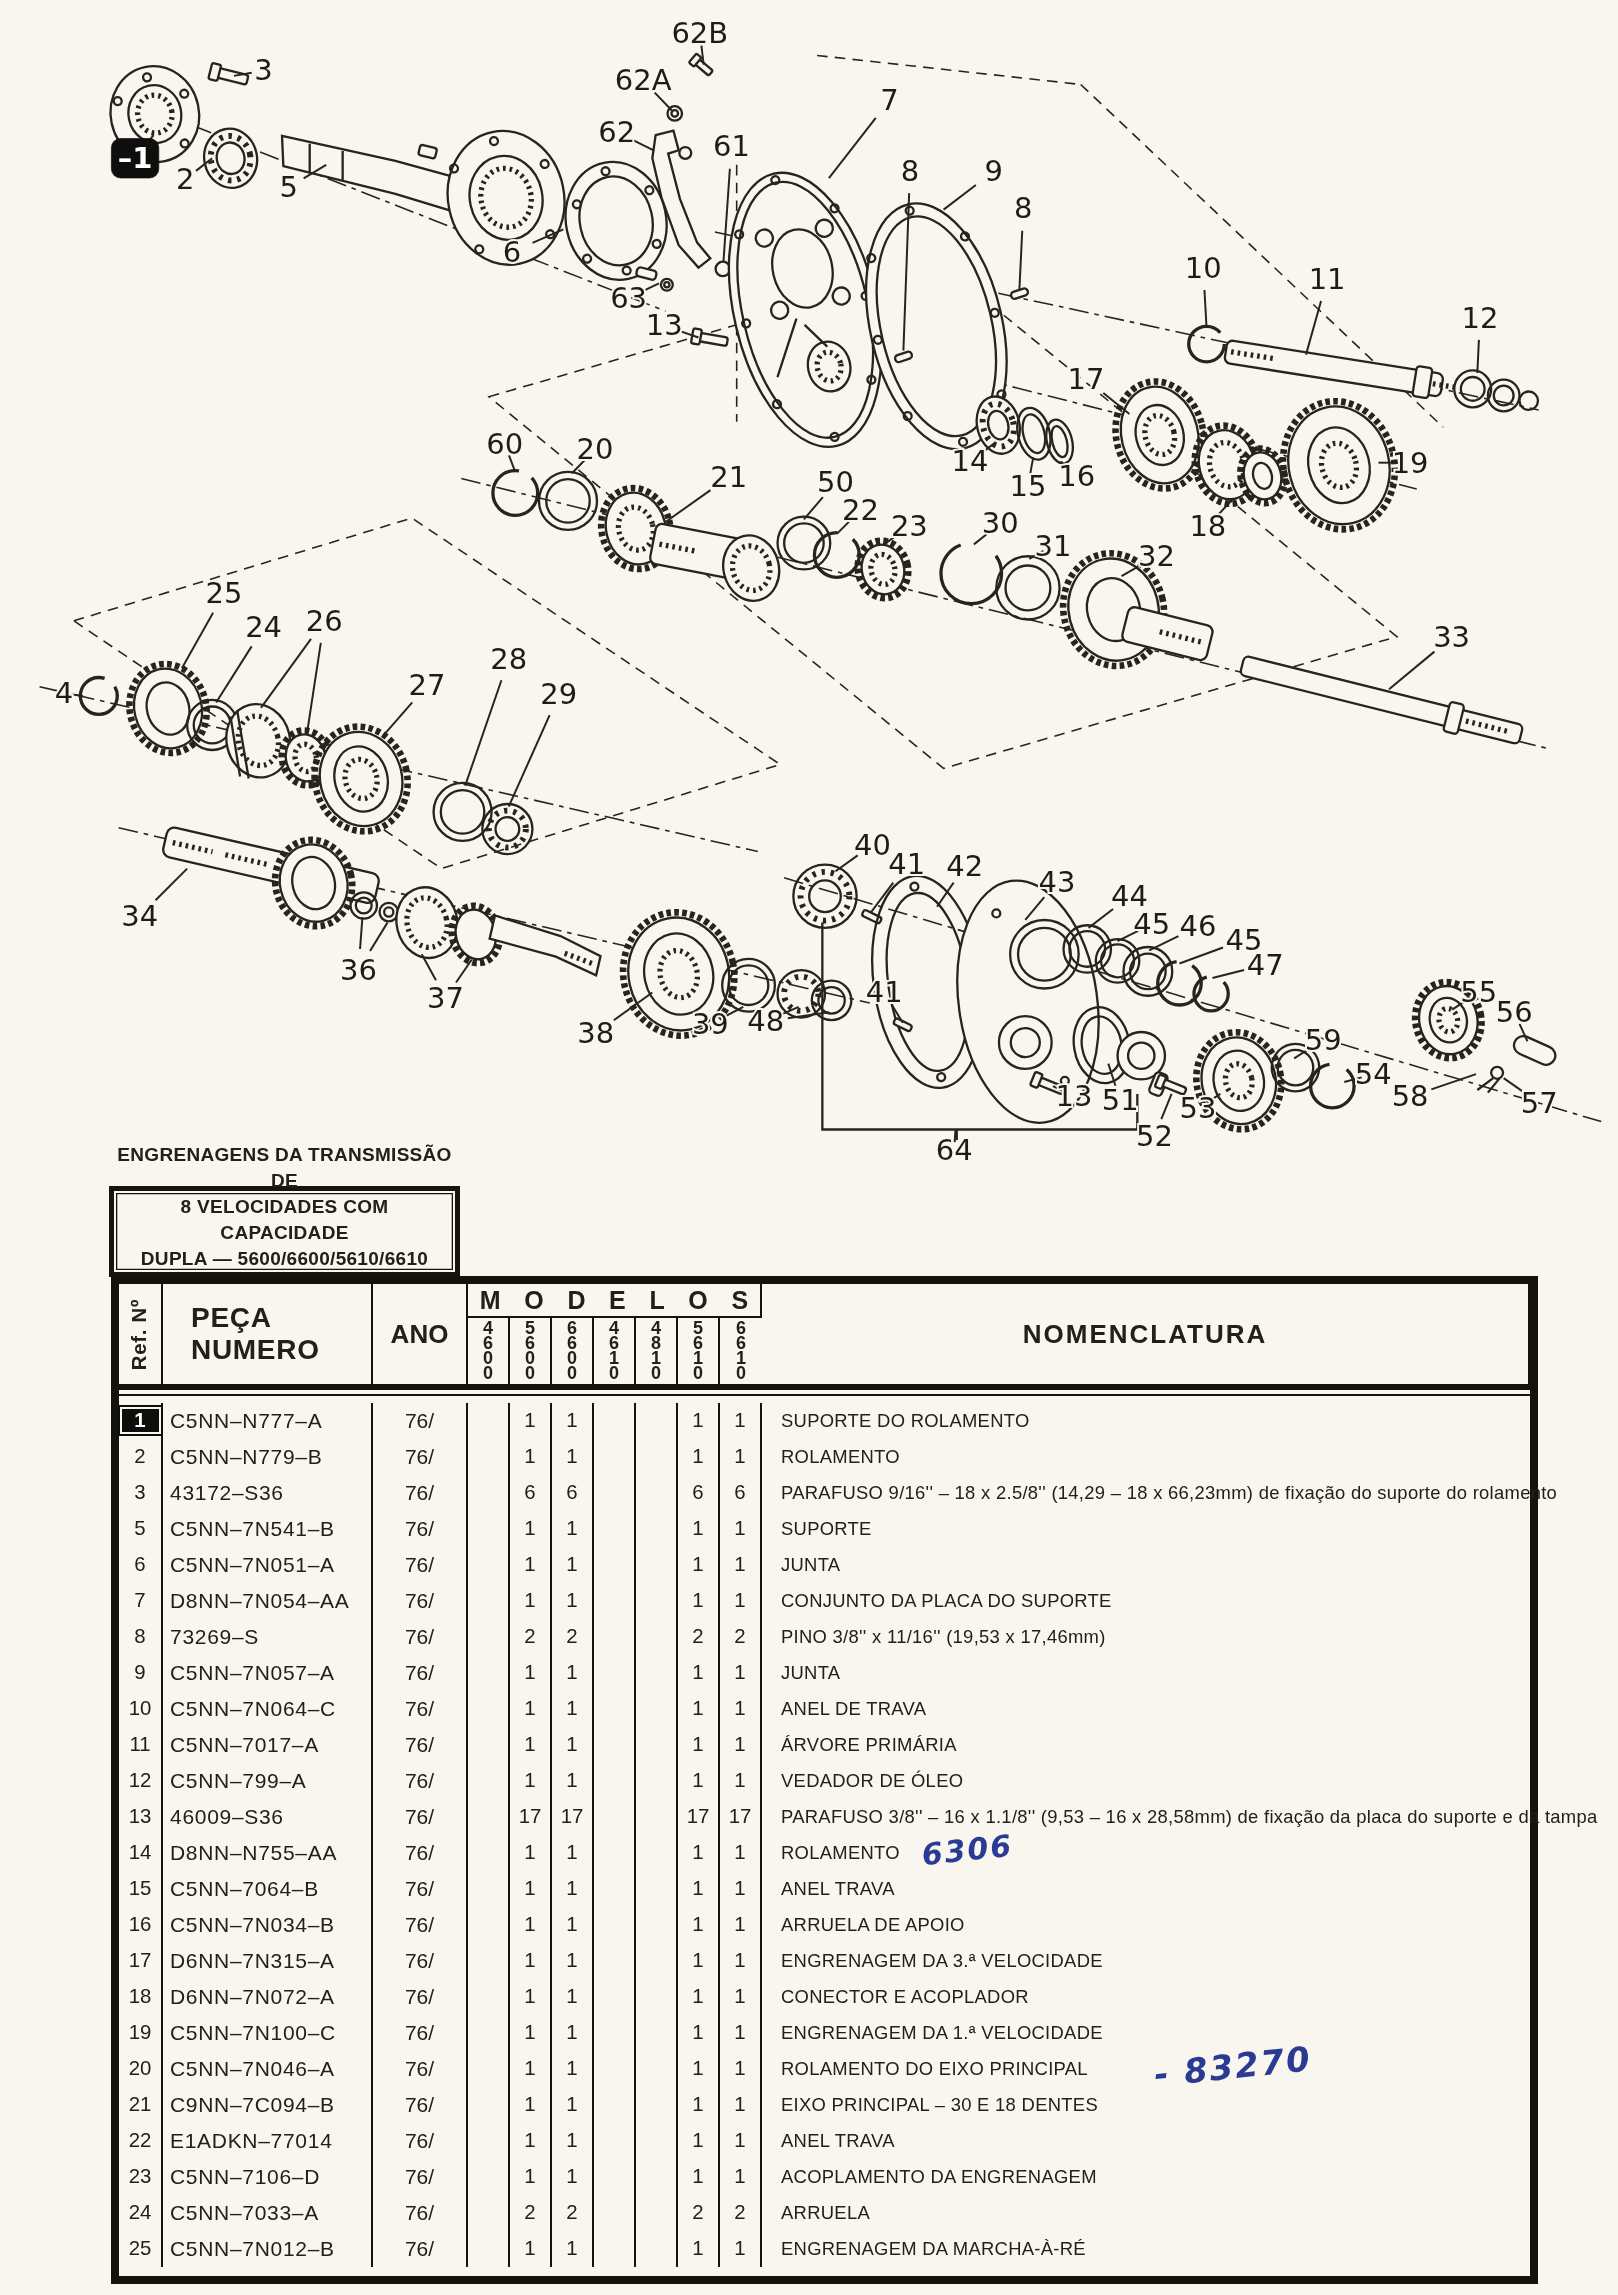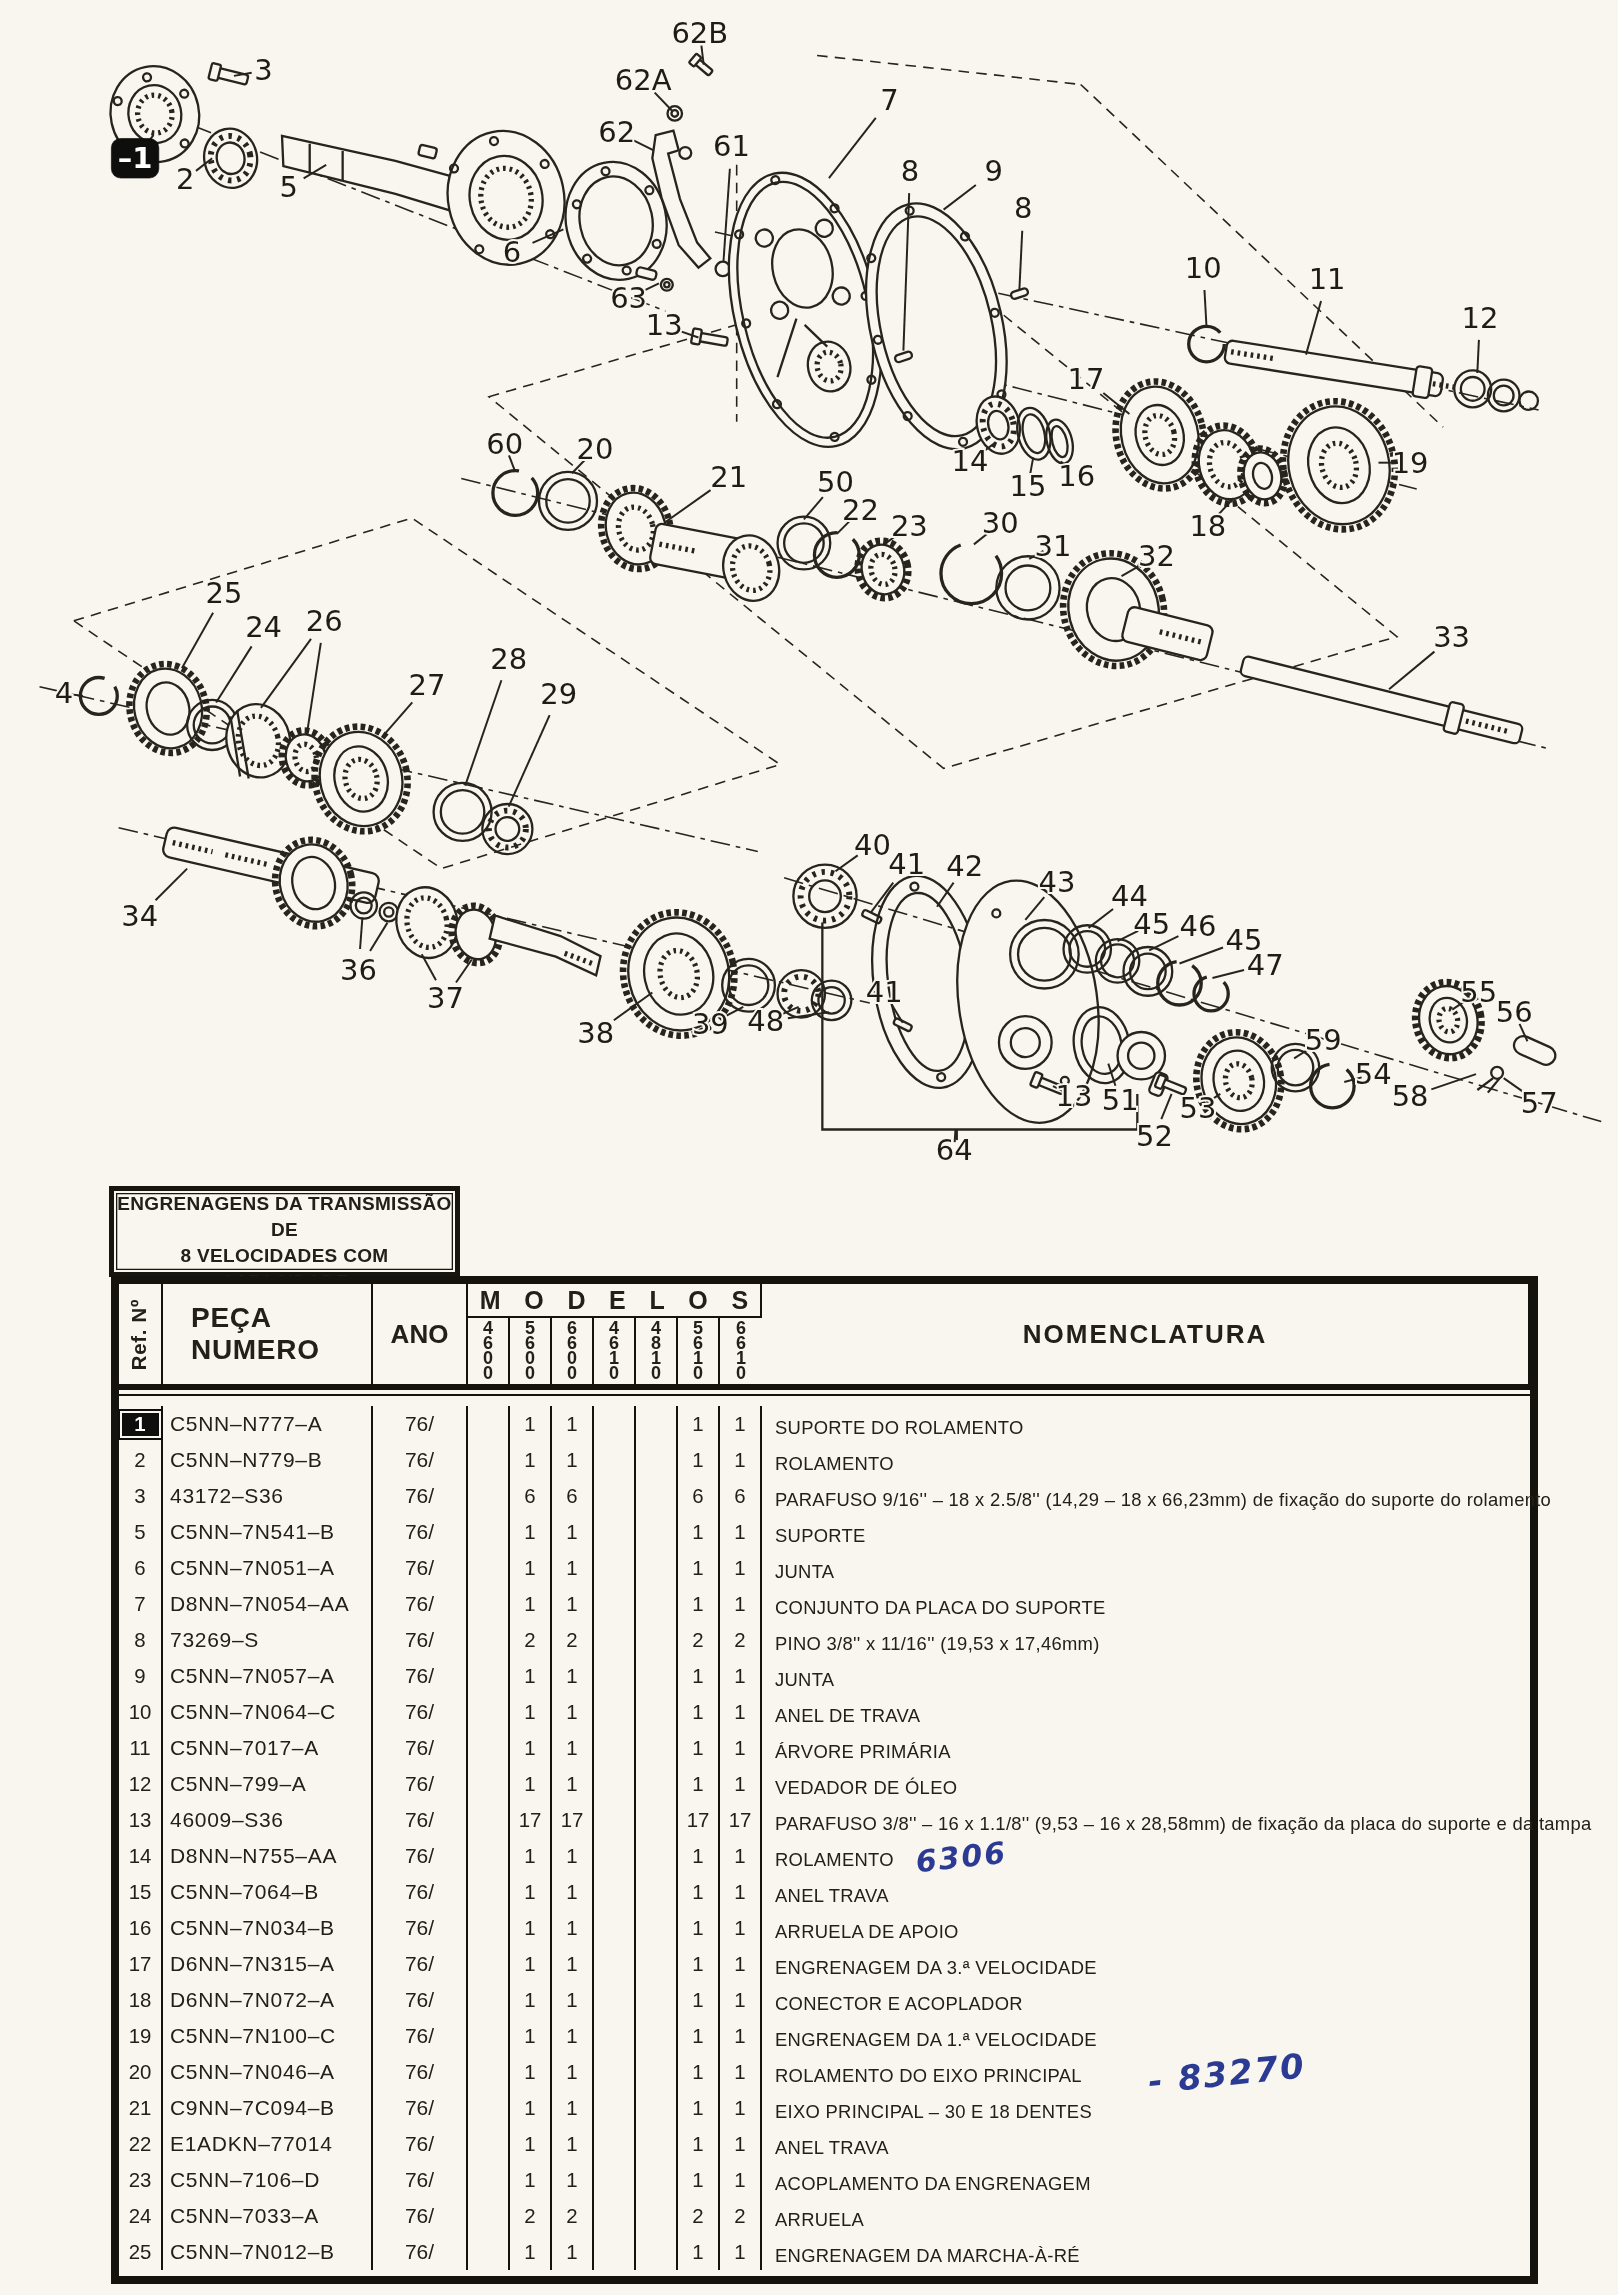--- a/index.html
+++ b/index.html
@@ -19,7 +19,7 @@
   #callout-layer .badge-rect{fill:#0e0e0c;stroke:#0e0e0c;}
   #callout-layer .badge-txt{fill:#ffffff;stroke:none;font-weight:bold;}
   
-  .title-box{position:absolute;left:109px;top:1186px;width:351px;height:91px;border:5.3px solid #16150f;box-sizing:border-box;display:flex;flex-direction:column;justify-content:space-between;align-items:center;background:#f8f6ee;box-shadow:inset 0 0 0 2px #f8f6ee, inset 0 0 0 3.3px #16150f;}
+  .title-box{position:absolute;left:109px;top:1186px;width:351px;height:91px;border:5.3px solid #16150f;box-sizing:border-box;display:flex;flex-direction:column;justify-content:flex-end;align-items:center;background:#f8f6ee;box-shadow:inset 0 0 0 2px #f8f6ee, inset 0 0 0 3.3px #16150f;}
   .title-box span{display:block;font-weight:bold;font-size:19px;line-height:26px;letter-spacing:0.3px;text-align:center;}
   
   .tbl{position:absolute;left:111px;top:1276px;width:1411px;border:8px solid #14130e;box-sizing:content-box;background:#f8f6ee;}

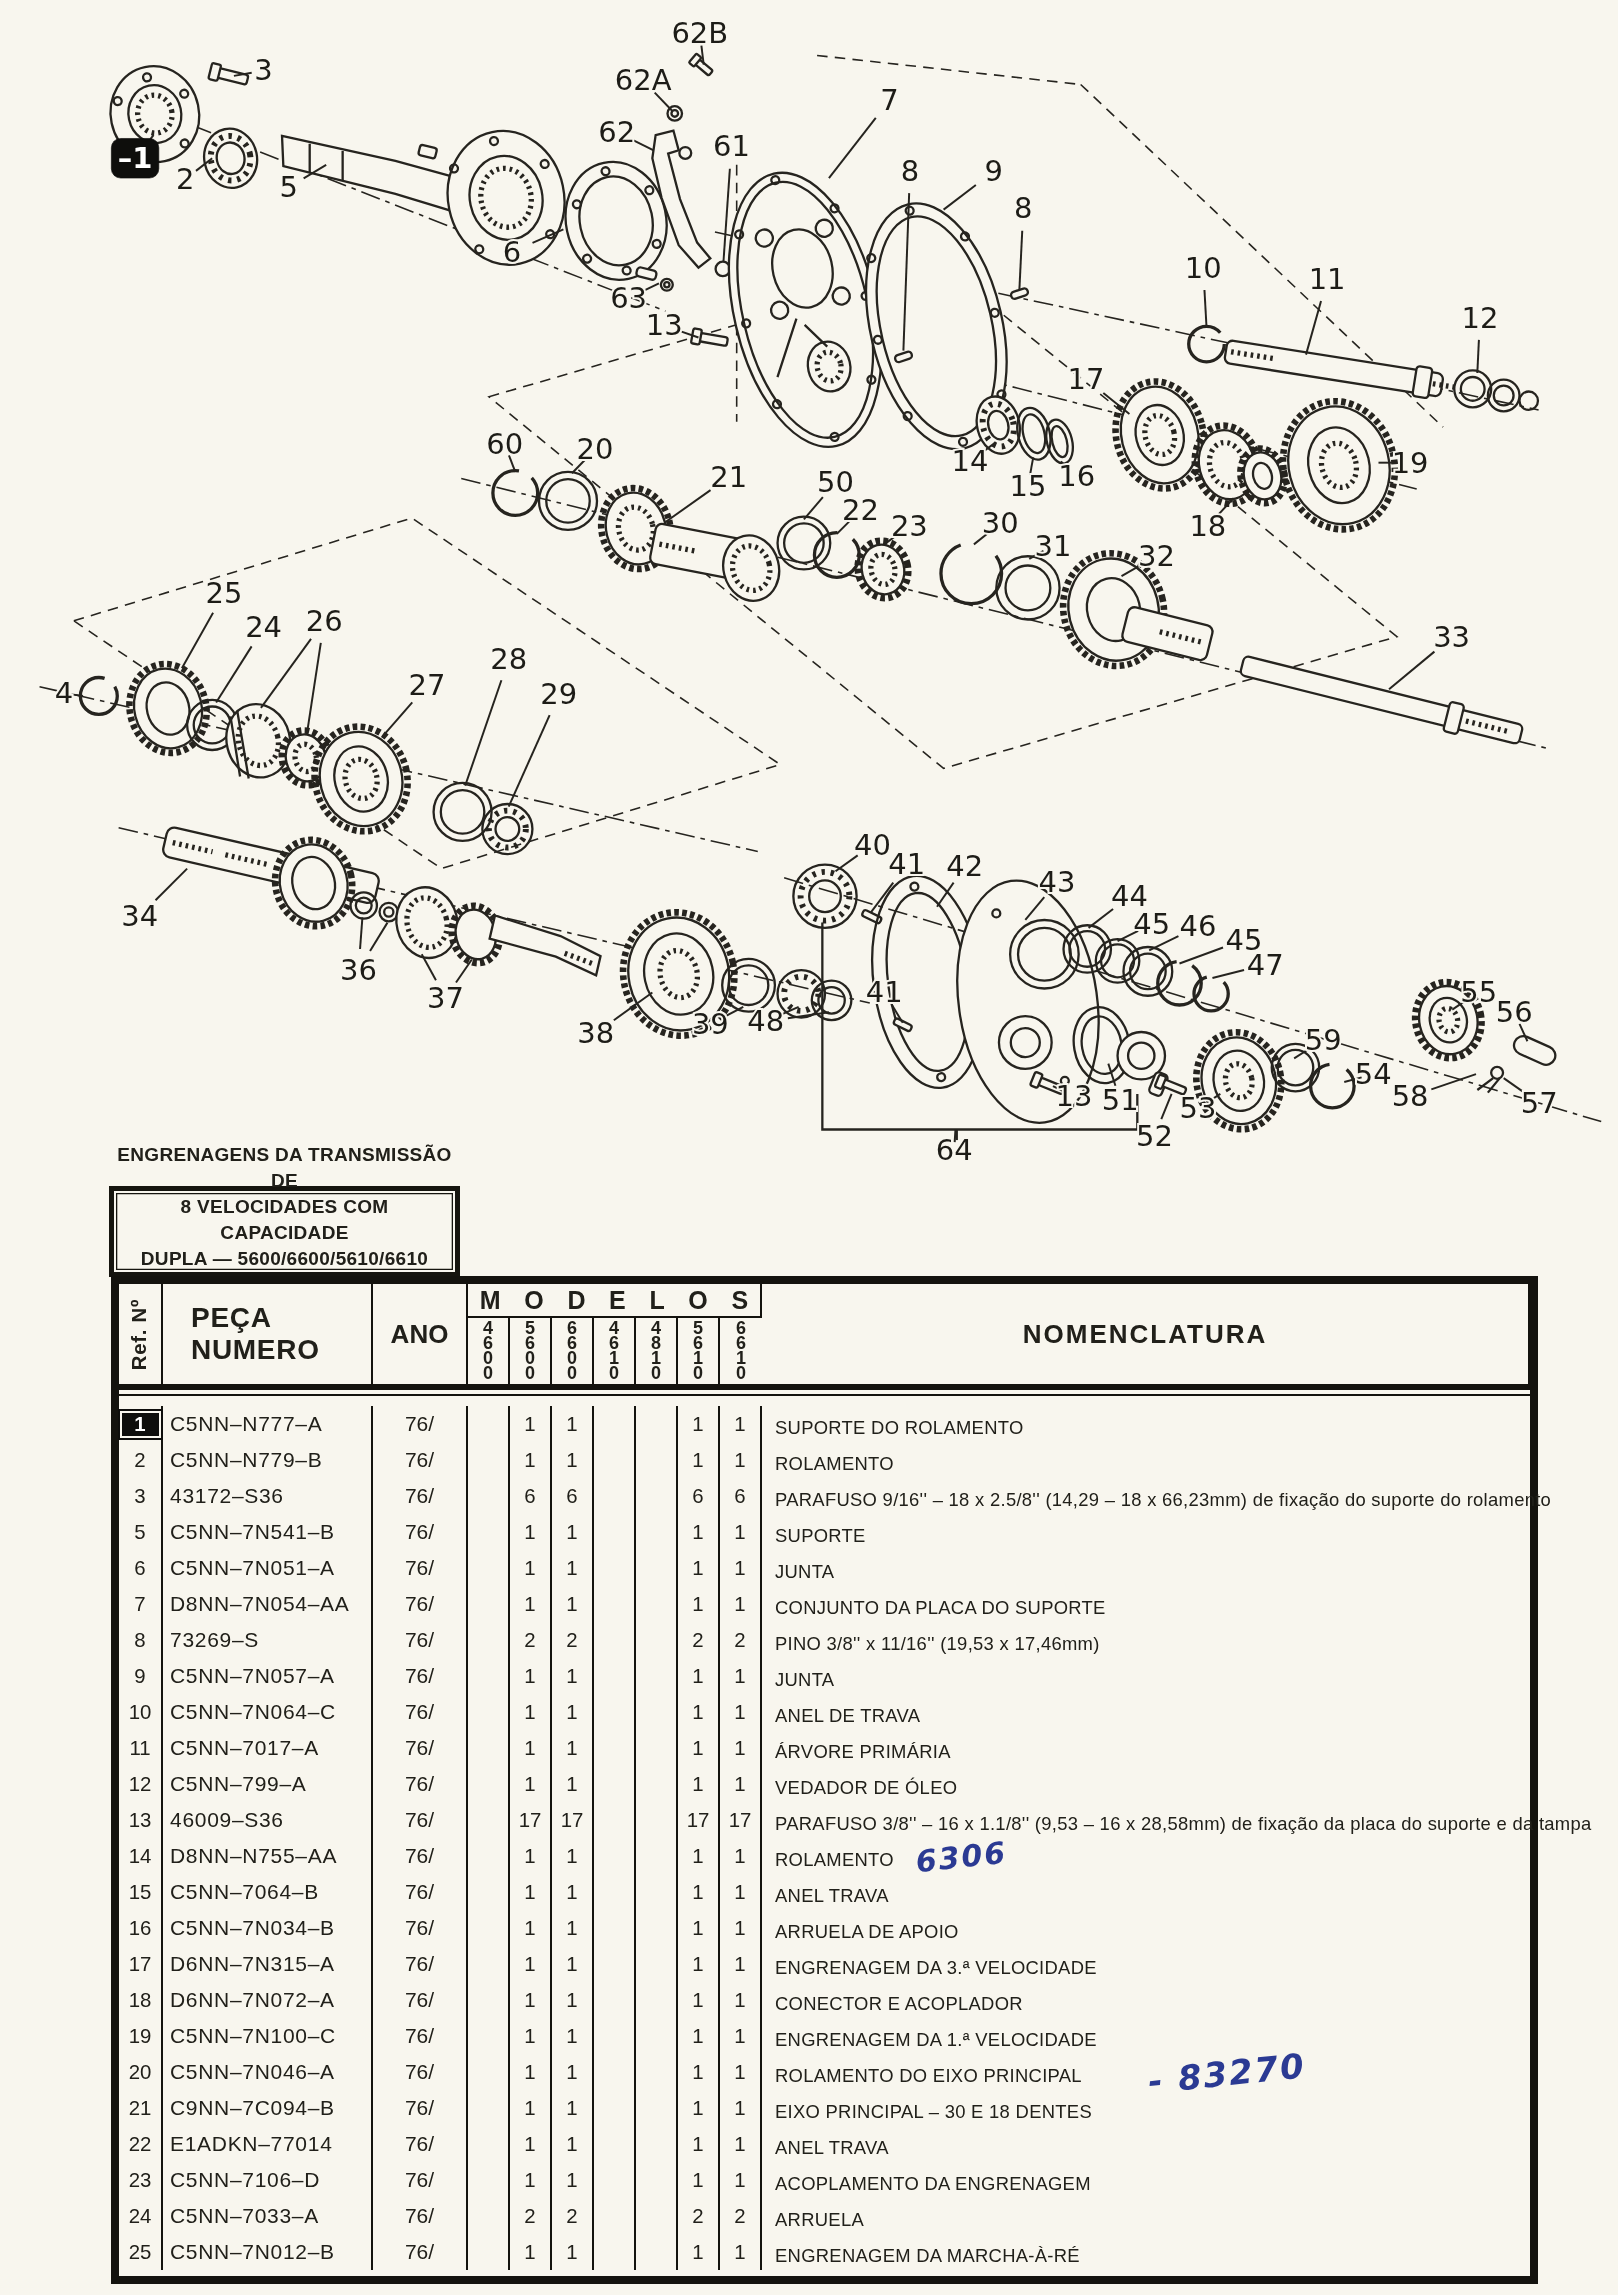--- a/index.html
+++ b/index.html
@@ -45,7 +45,7 @@
   .part{padding-left:7px;font-size:21px;letter-spacing:0.7px;}
   .year{justify-content:center;font-size:21px;}
   .qty{justify-content:center;font-size:20.4px;}
-  .nom{padding-left:13px;font-size:18.4px;letter-spacing:0.3px;white-space:nowrap;overflow:visible;margin-top:7px;}
+  .nom{padding-left:19px;font-size:18.4px;letter-spacing:0.3px;white-space:nowrap;overflow:visible;}
   .badge{display:inline-block;background:#0e0e0c;color:#fff;min-width:33px;text-align:center;padding:2px 4px;box-shadow:inset 0 0 0 2px #f8f6ee, 0 0 0 2px #0e0e0c;font-weight:bold;}
   .hand{font-family:"DejaVu Sans",sans-serif;font-style:italic;font-weight:bold;color:#2b3a93;font-size:30px;display:inline-block;margin-left:22.4px;letter-spacing:2px;transform:rotate(-6deg) translateY(-2.6px);}
   .hand:empty{display:none;}

